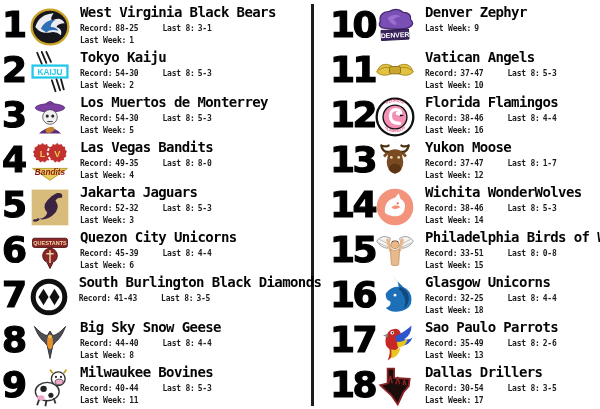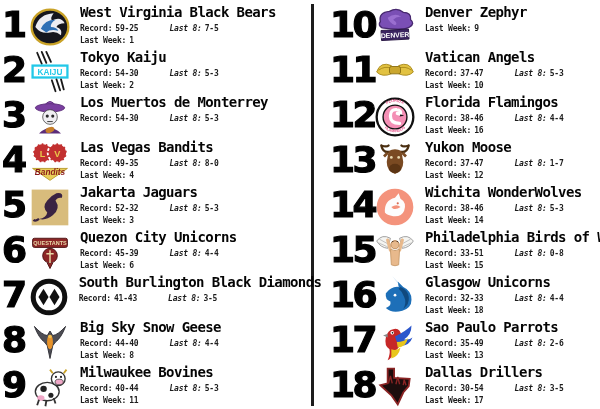--- a/index.html
+++ b/index.html
@@ -49,7 +49,7 @@
     </div>
     <div class="info">
       <div class="team-name">West Virginia Black Bears</div>
-      <div class="stat"><span class="lbl">Record:</span><span>59-25</span><span class="lbl gap">Last 8:</span><span>7-5</span></div>
+      <div class="stat"><span class="lbl">Record:</span><span>88-25</span><span class="lbl gap">Last 8:</span><span>7-5</span></div>
       <div class="stat"><span class="lbl">Last Week:</span><span>1</span></div>
     </div>
   </div>

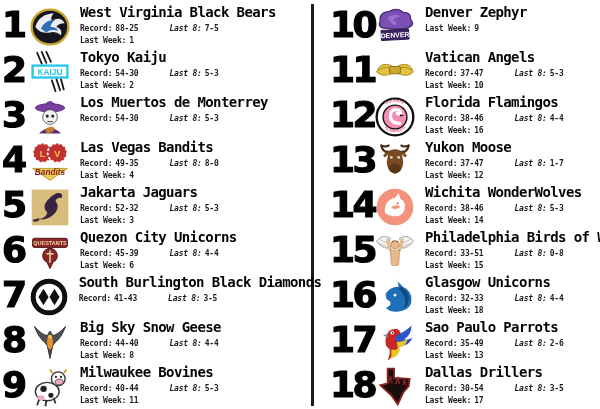--- a/index.html
+++ b/index.html
@@ -28,7 +28,7 @@
   }
   .stat{font-size:8px;font-weight:bold;color:#1c1c1c;margin-top:3.5px;white-space:nowrap;letter-spacing:-0.2px;}
   .stat .lbl{margin-right:3px;}
-  .stat .gap{margin-left:31px;font-style:italic;}
+  .stat .gap{margin-left:24px;}
   svg text{font-family:"Liberation Sans","DejaVu Sans",sans-serif;}
 </style>
 </head>

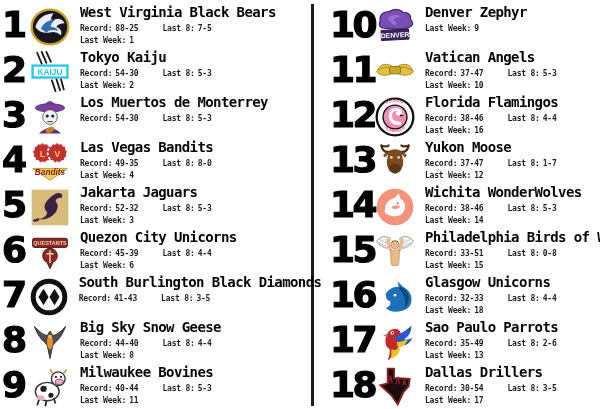--- a/index.html
+++ b/index.html
@@ -49,7 +49,7 @@
     </div>
     <div class="info">
       <div class="team-name">West Virginia Black Bears</div>
-      <div class="stat"><span class="lbl">Record:</span><span>88-25</span><span class="lbl gap">Last 8:</span><span>7-5</span></div>
+      <div class="stat"><span class="lbl">Record:</span><span>88-25</span><span class="lbl gap">Last 8:</span><span>3-1</span></div>
       <div class="stat"><span class="lbl">Last Week:</span><span>1</span></div>
     </div>
   </div>

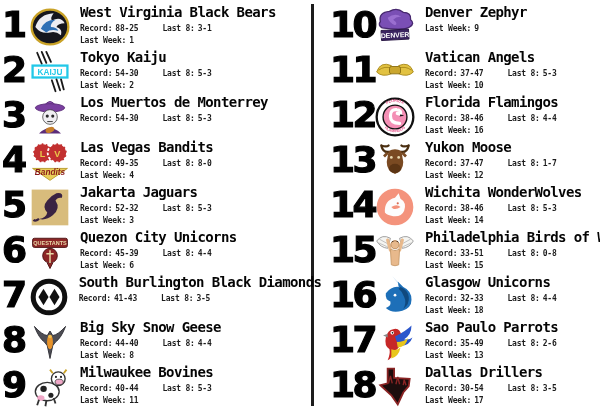--- a/index.html
+++ b/index.html
@@ -88,6 +88,7 @@
     <div class="info">
       <div class="team-name">Los Muertos de Monterrey</div>
       <div class="stat"><span class="lbl">Record:</span><span>54-30</span><span class="lbl gap">Last 8:</span><span>5-3</span></div>
+      <div class="stat"><span class="lbl">Last Week:</span><span>5</span></div>
     </div>
   </div>
 

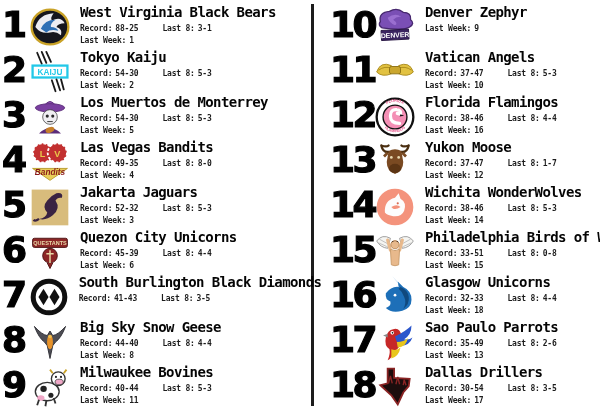--- a/index.html
+++ b/index.html
@@ -328,7 +328,7 @@
     </div>
     <div class="info">
       <div class="team-name">Glasgow Unicorns</div>
-      <div class="stat"><span class="lbl">Record:</span><span>32-33</span><span class="lbl gap">Last 8:</span><span>4-4</span></div>
+      <div class="stat"><span class="lbl">Record:</span><span>32-25</span><span class="lbl gap">Last 8:</span><span>4-4</span></div>
       <div class="stat"><span class="lbl">Last Week:</span><span>18</span></div>
     </div>
   </div>

